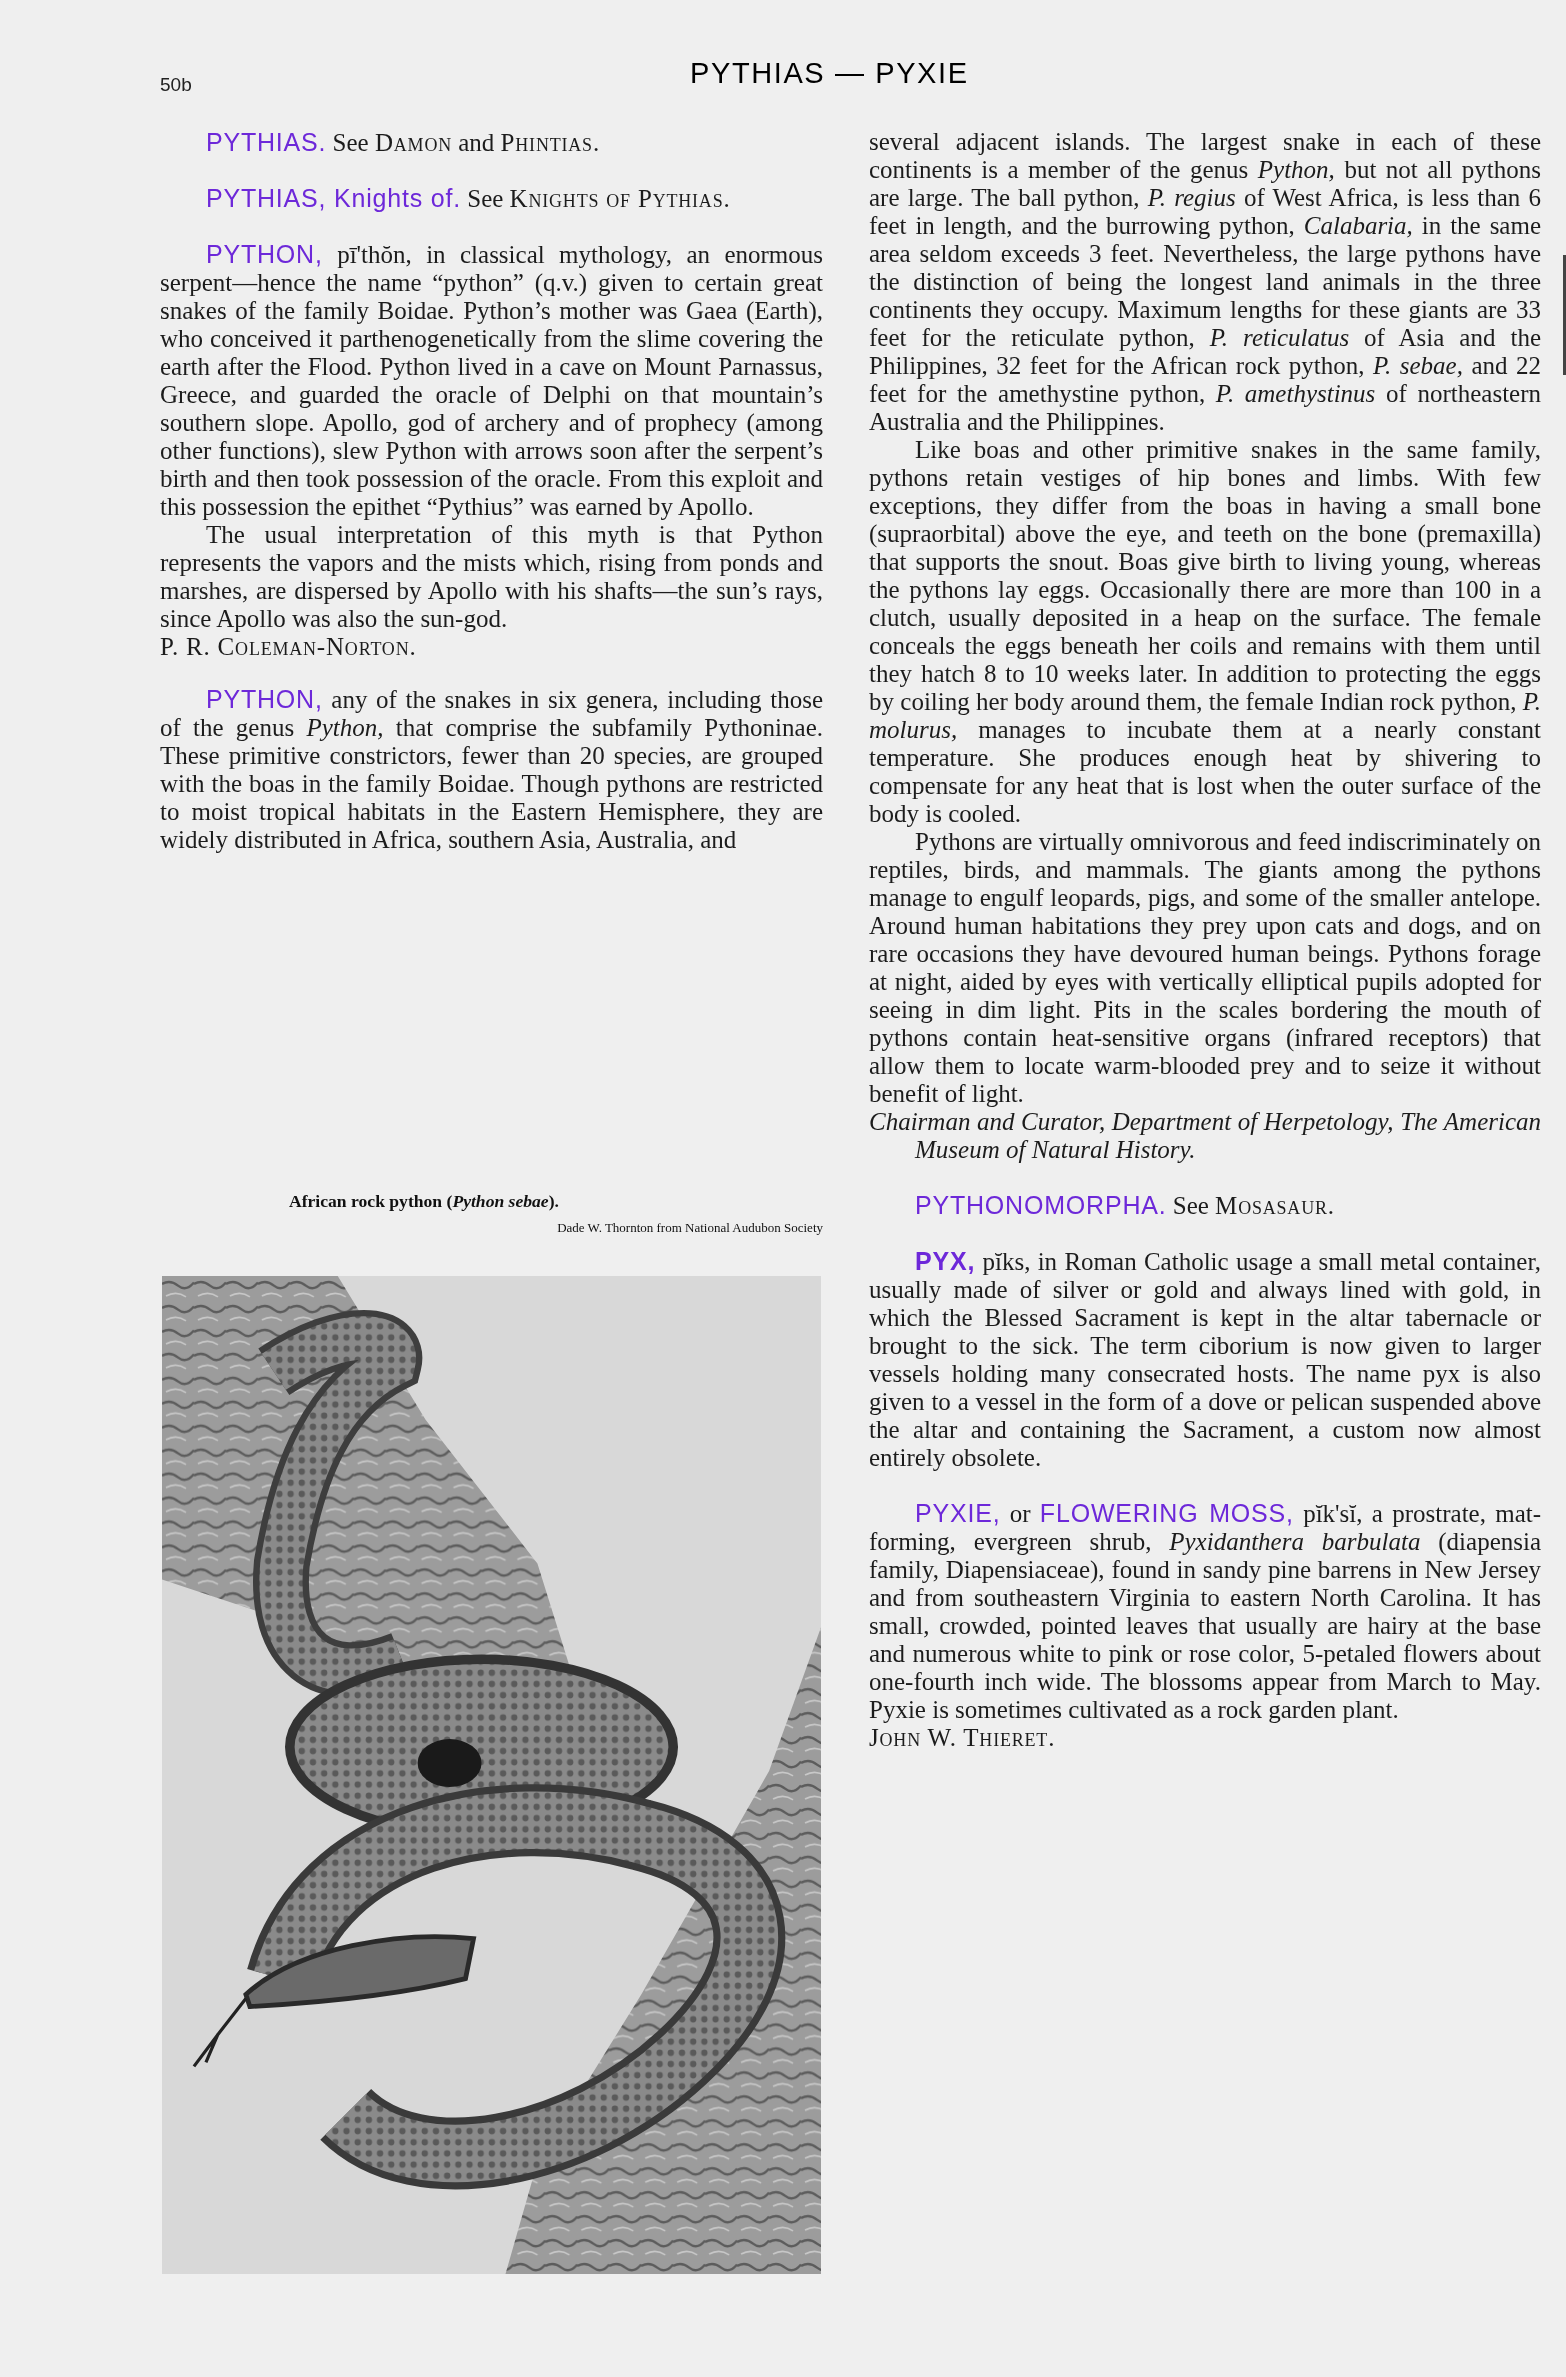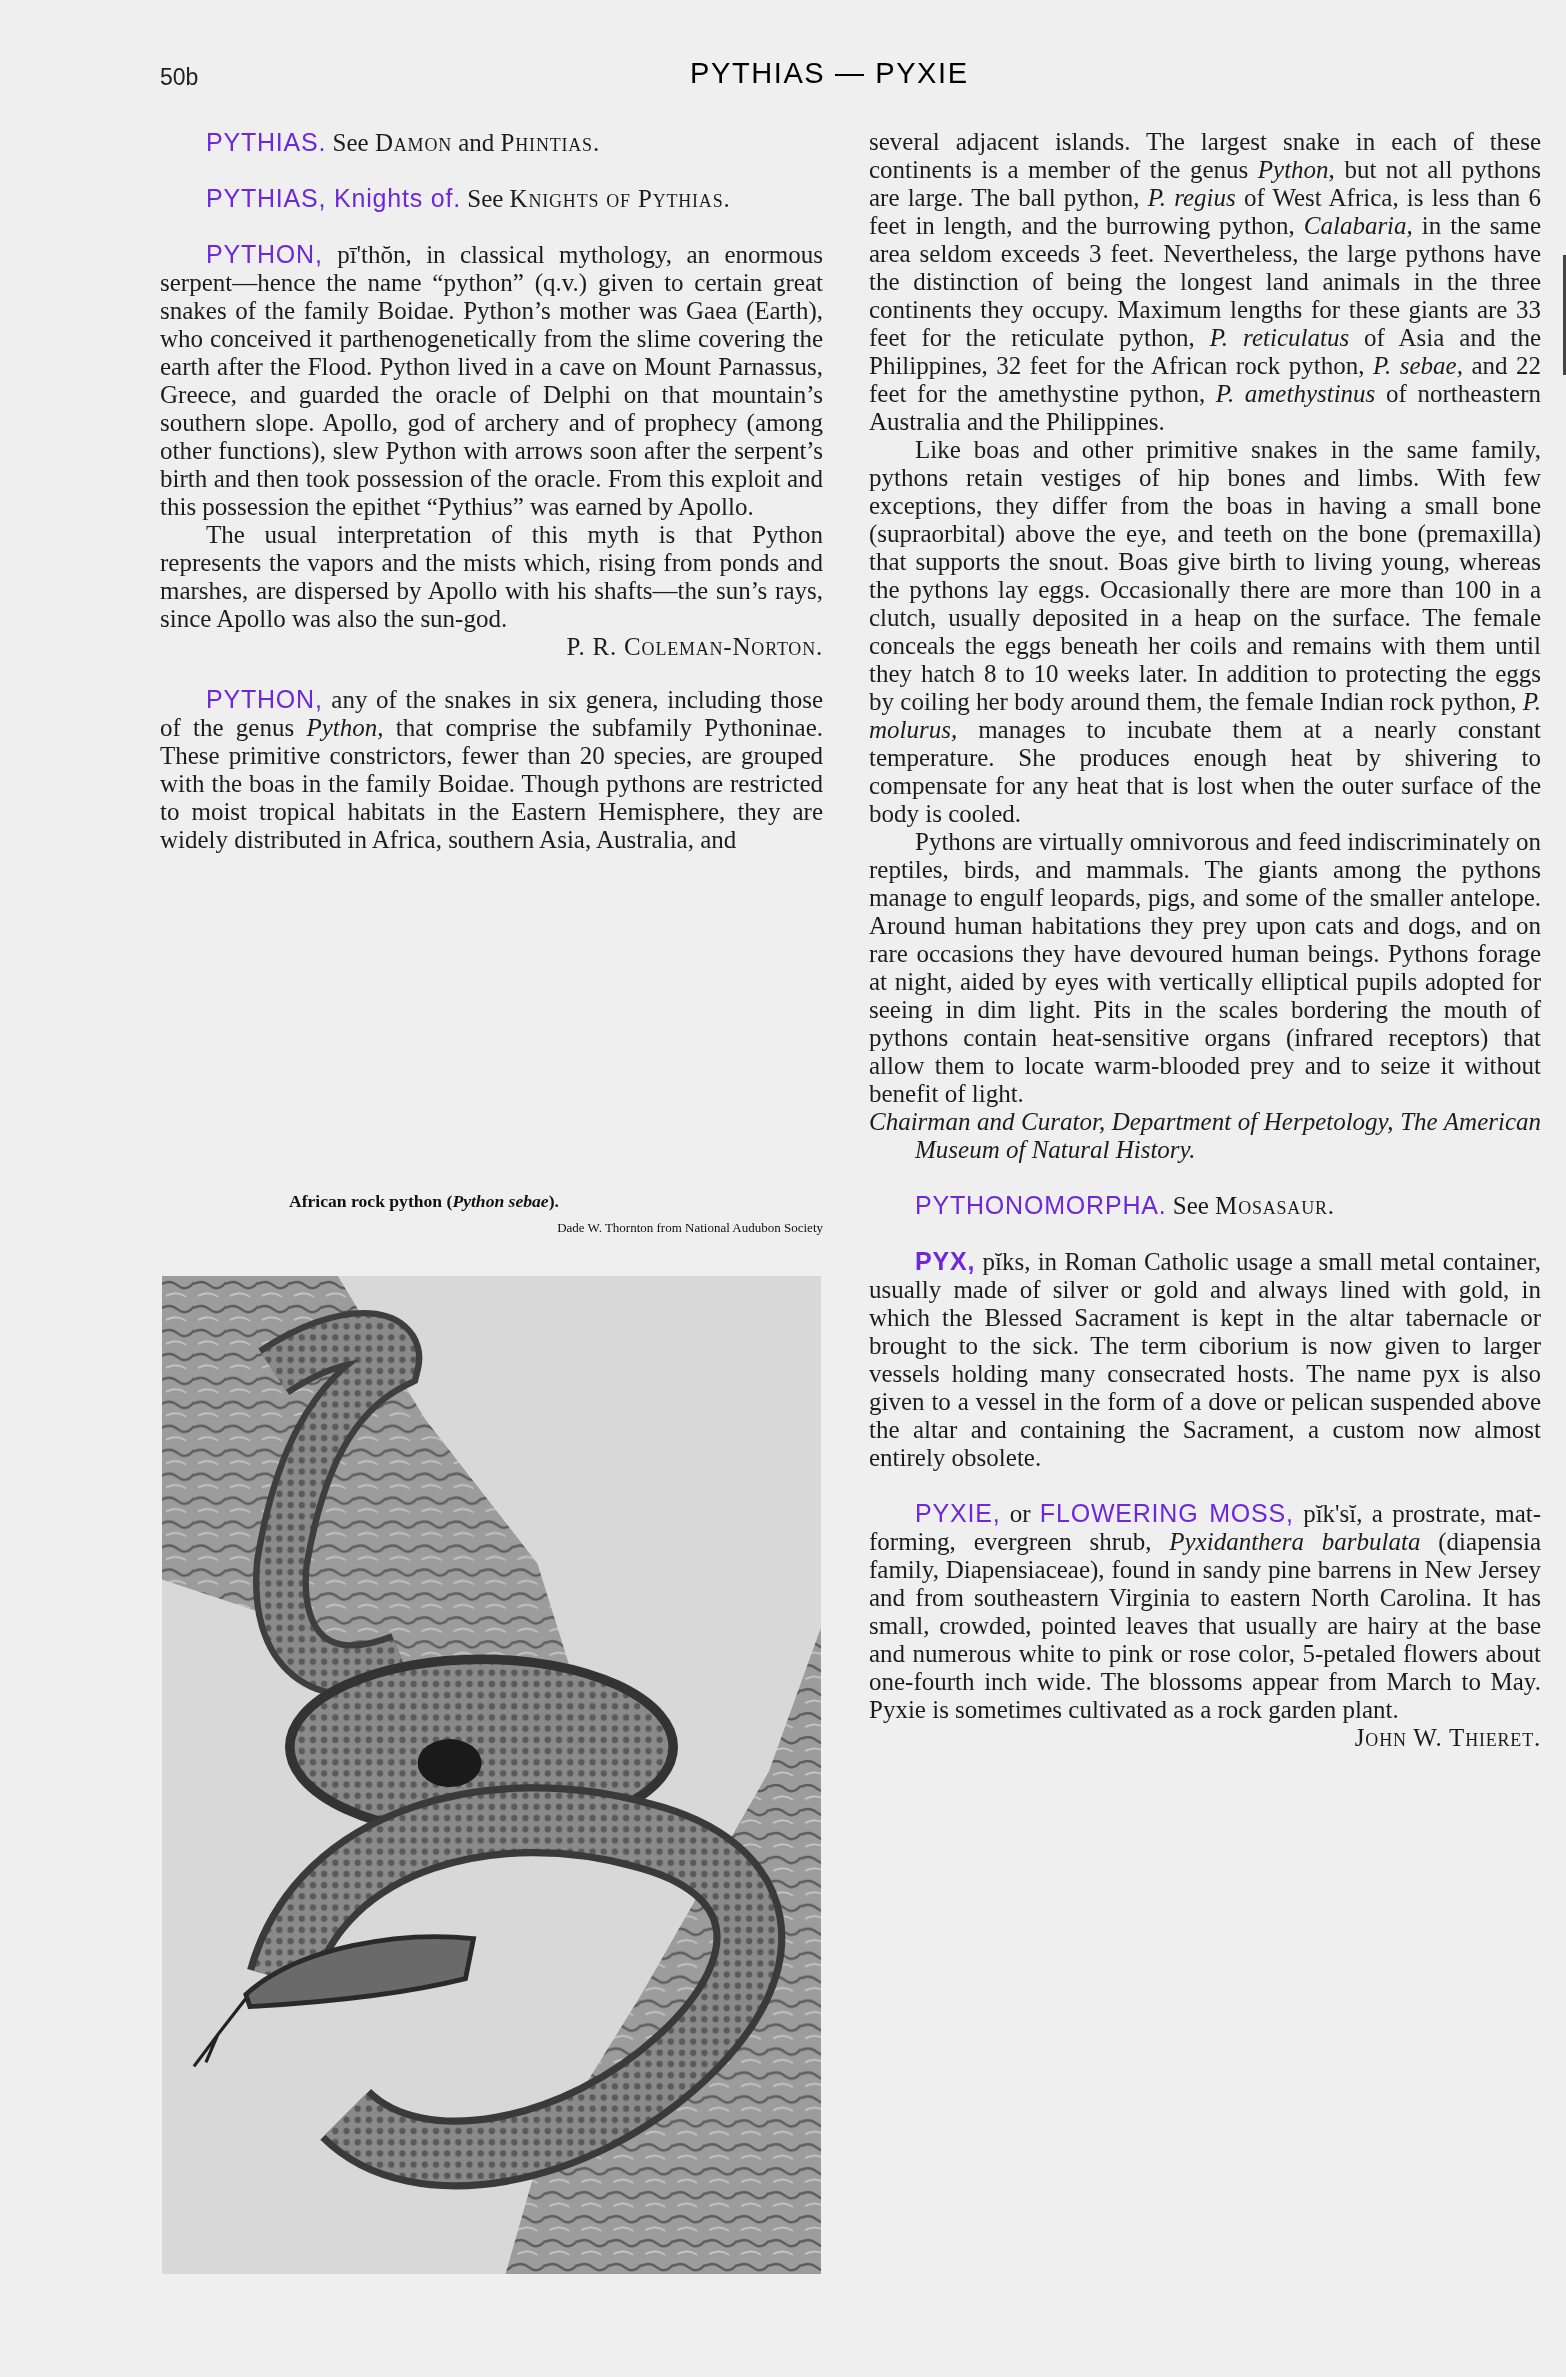--- a/index.html
+++ b/index.html
@@ -18,8 +18,8 @@
       position: absolute; top: 54px; left: 0; width: 1566px; height: 40px;
     }
     .page-num {
-      position: absolute; left: 160px; top: 10px;
-      font-family: "Liberation Sans", sans-serif; font-size: 23px; color: #222;
+      position: absolute; left: 160px; top: 20px;
+      font-family: "Liberation Sans", sans-serif; font-size: 19px; color: #222;
     }
     .page-title {
       position: absolute; left: 690px; top: 3.2px;

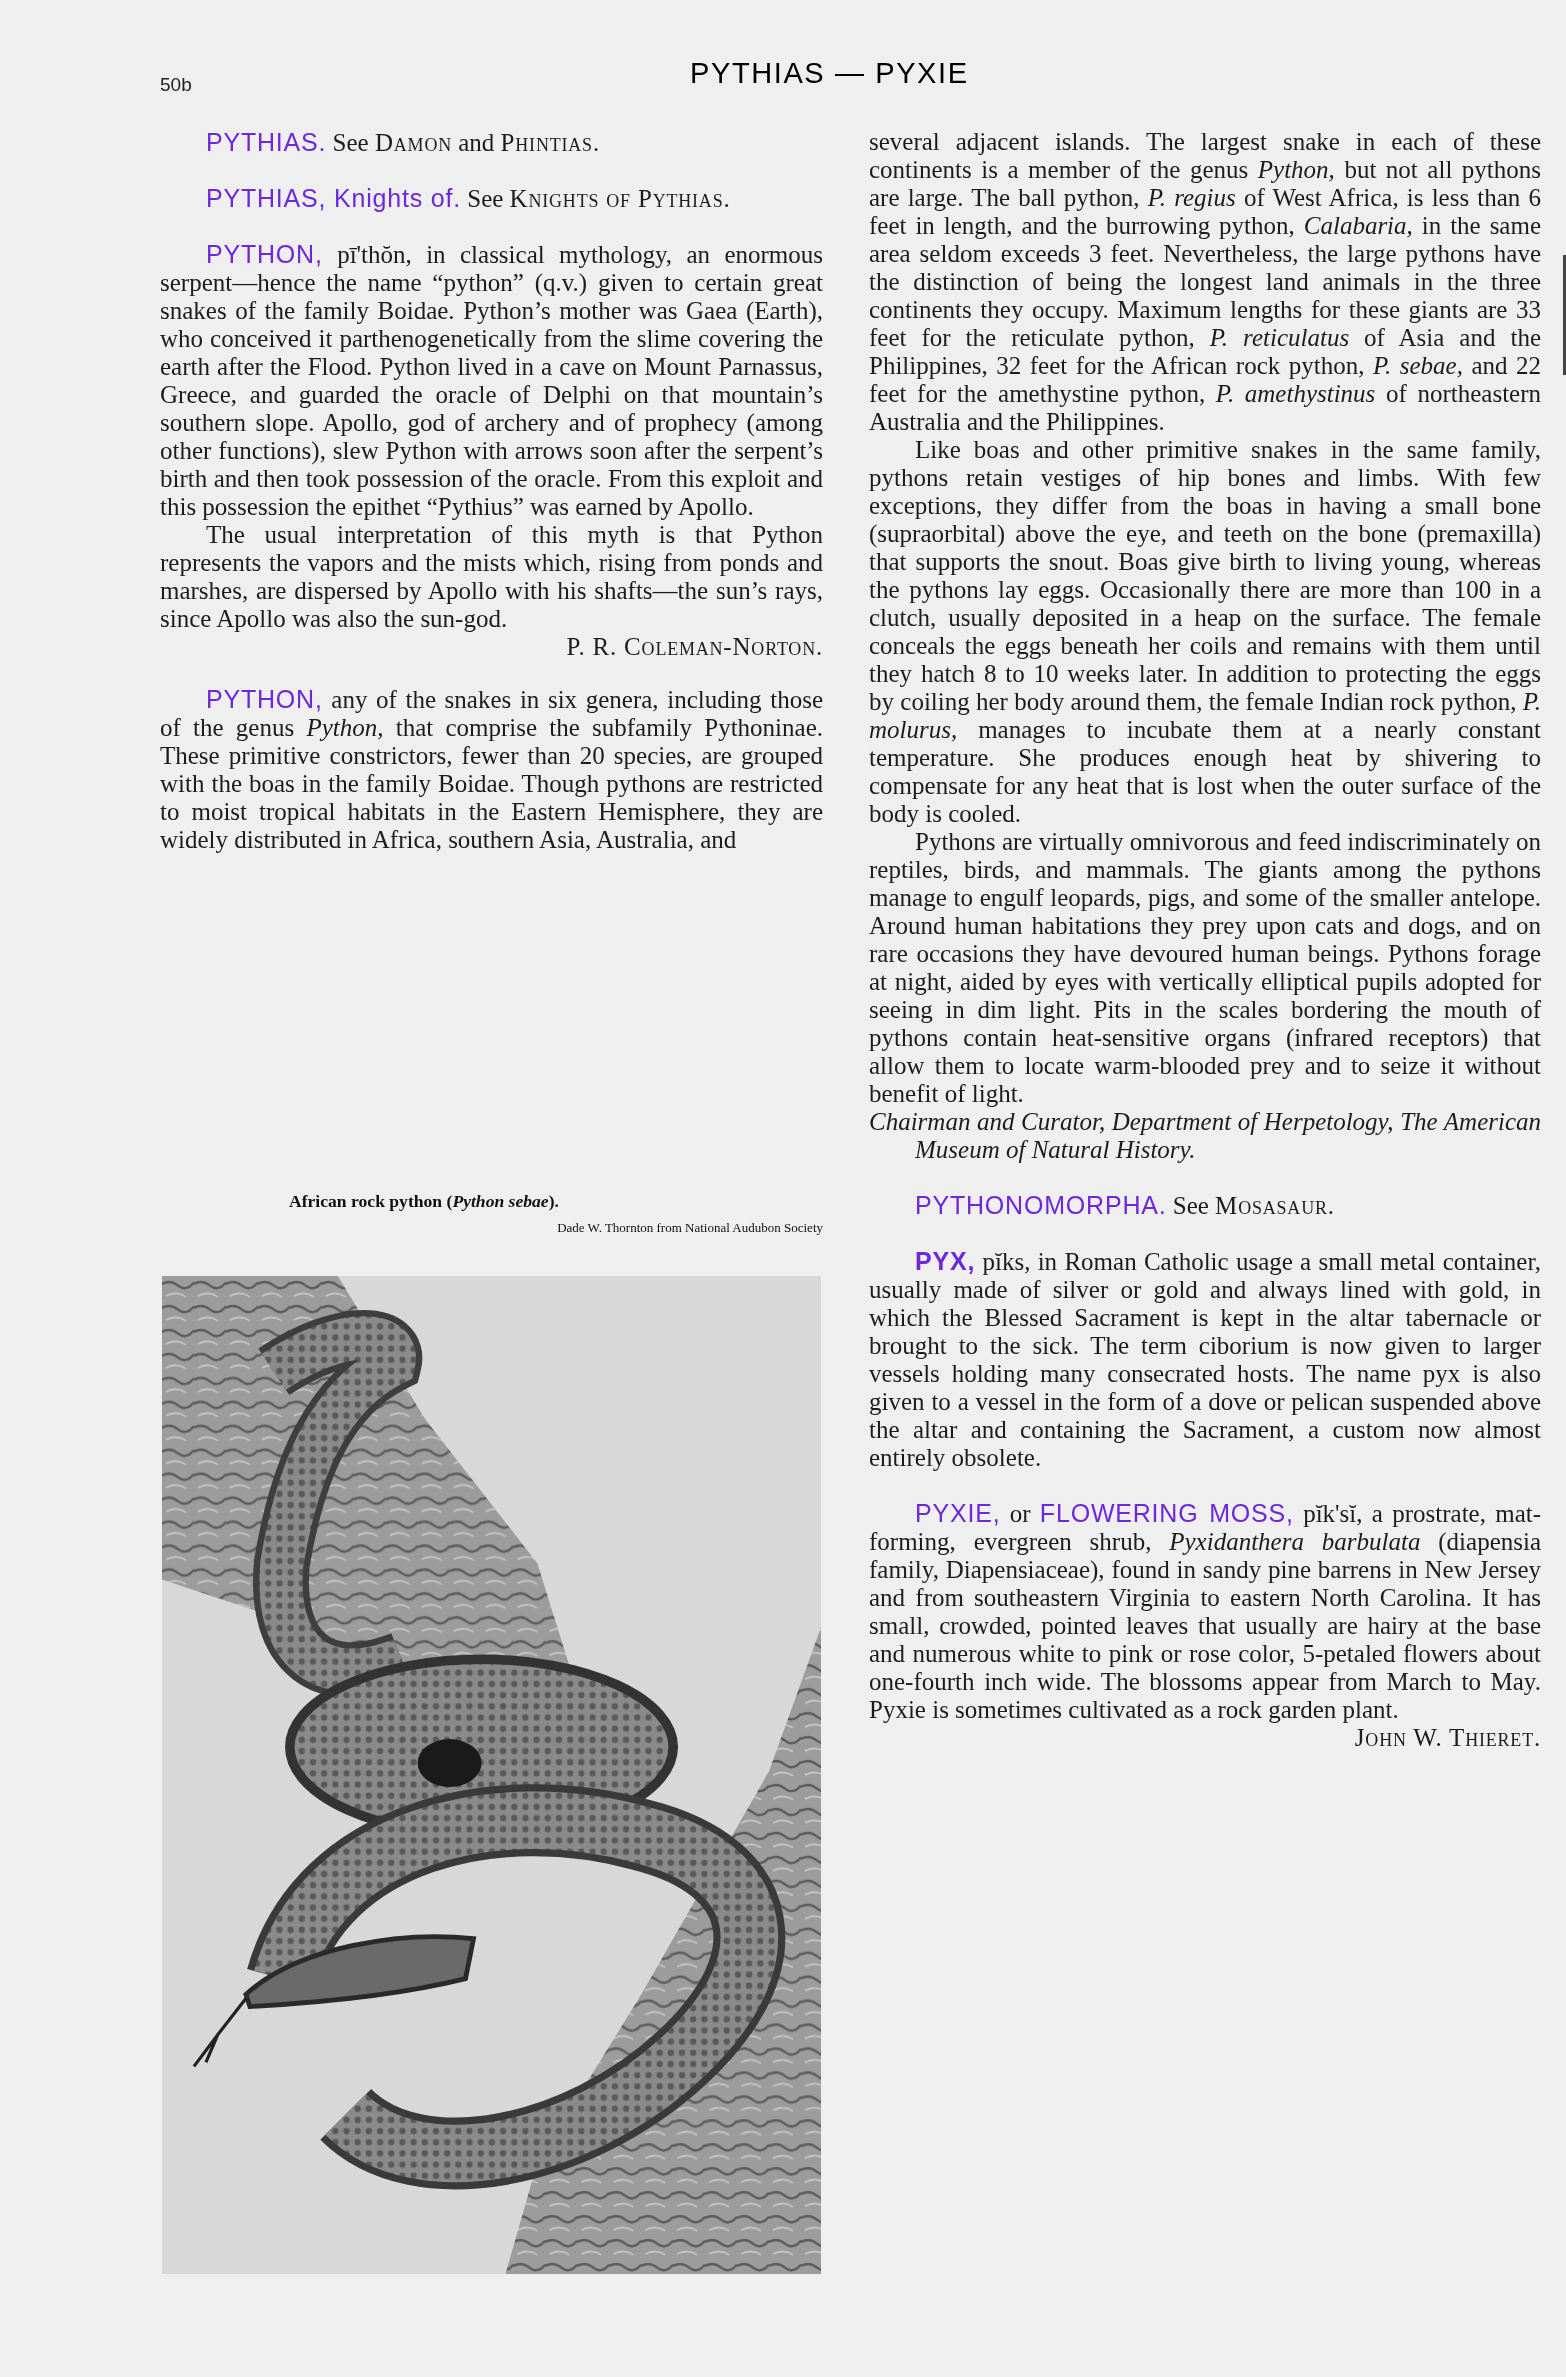--- a/index.html
+++ b/index.html
@@ -42,7 +42,7 @@
     .head.bold { font-weight: bold; }
     .sc { font-variant: small-caps; letter-spacing: 0.8px; }
     .it { font-style: italic; }
-    .sig { text-align: right; text-indent: 0 !important; }
+    .sig { text-indent: 0 !important; }
     .affil { text-indent: 0 !important; padding-left: 46px; text-indent: -46px !important; font-style: italic; }
     .gap-lg { height: 27px; }
     .gap-md { height: 24px; }

